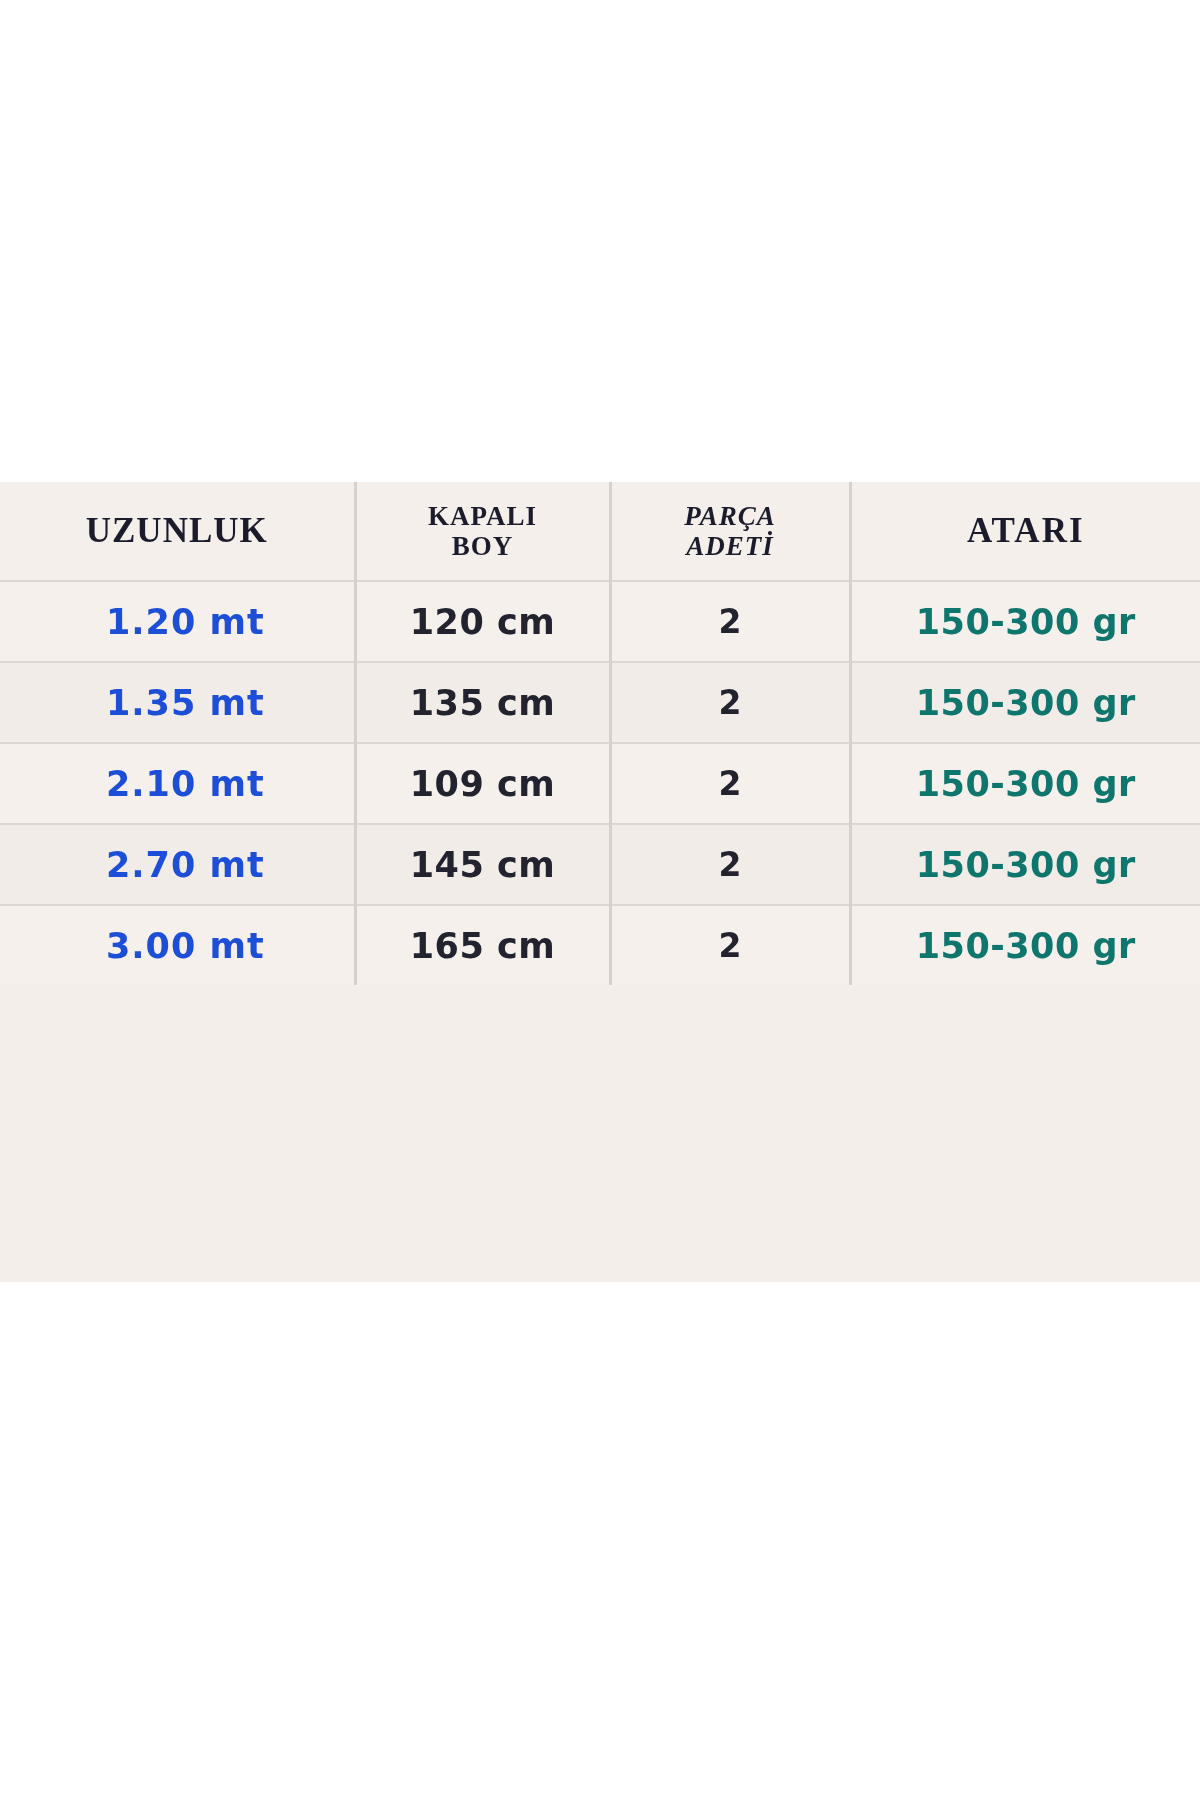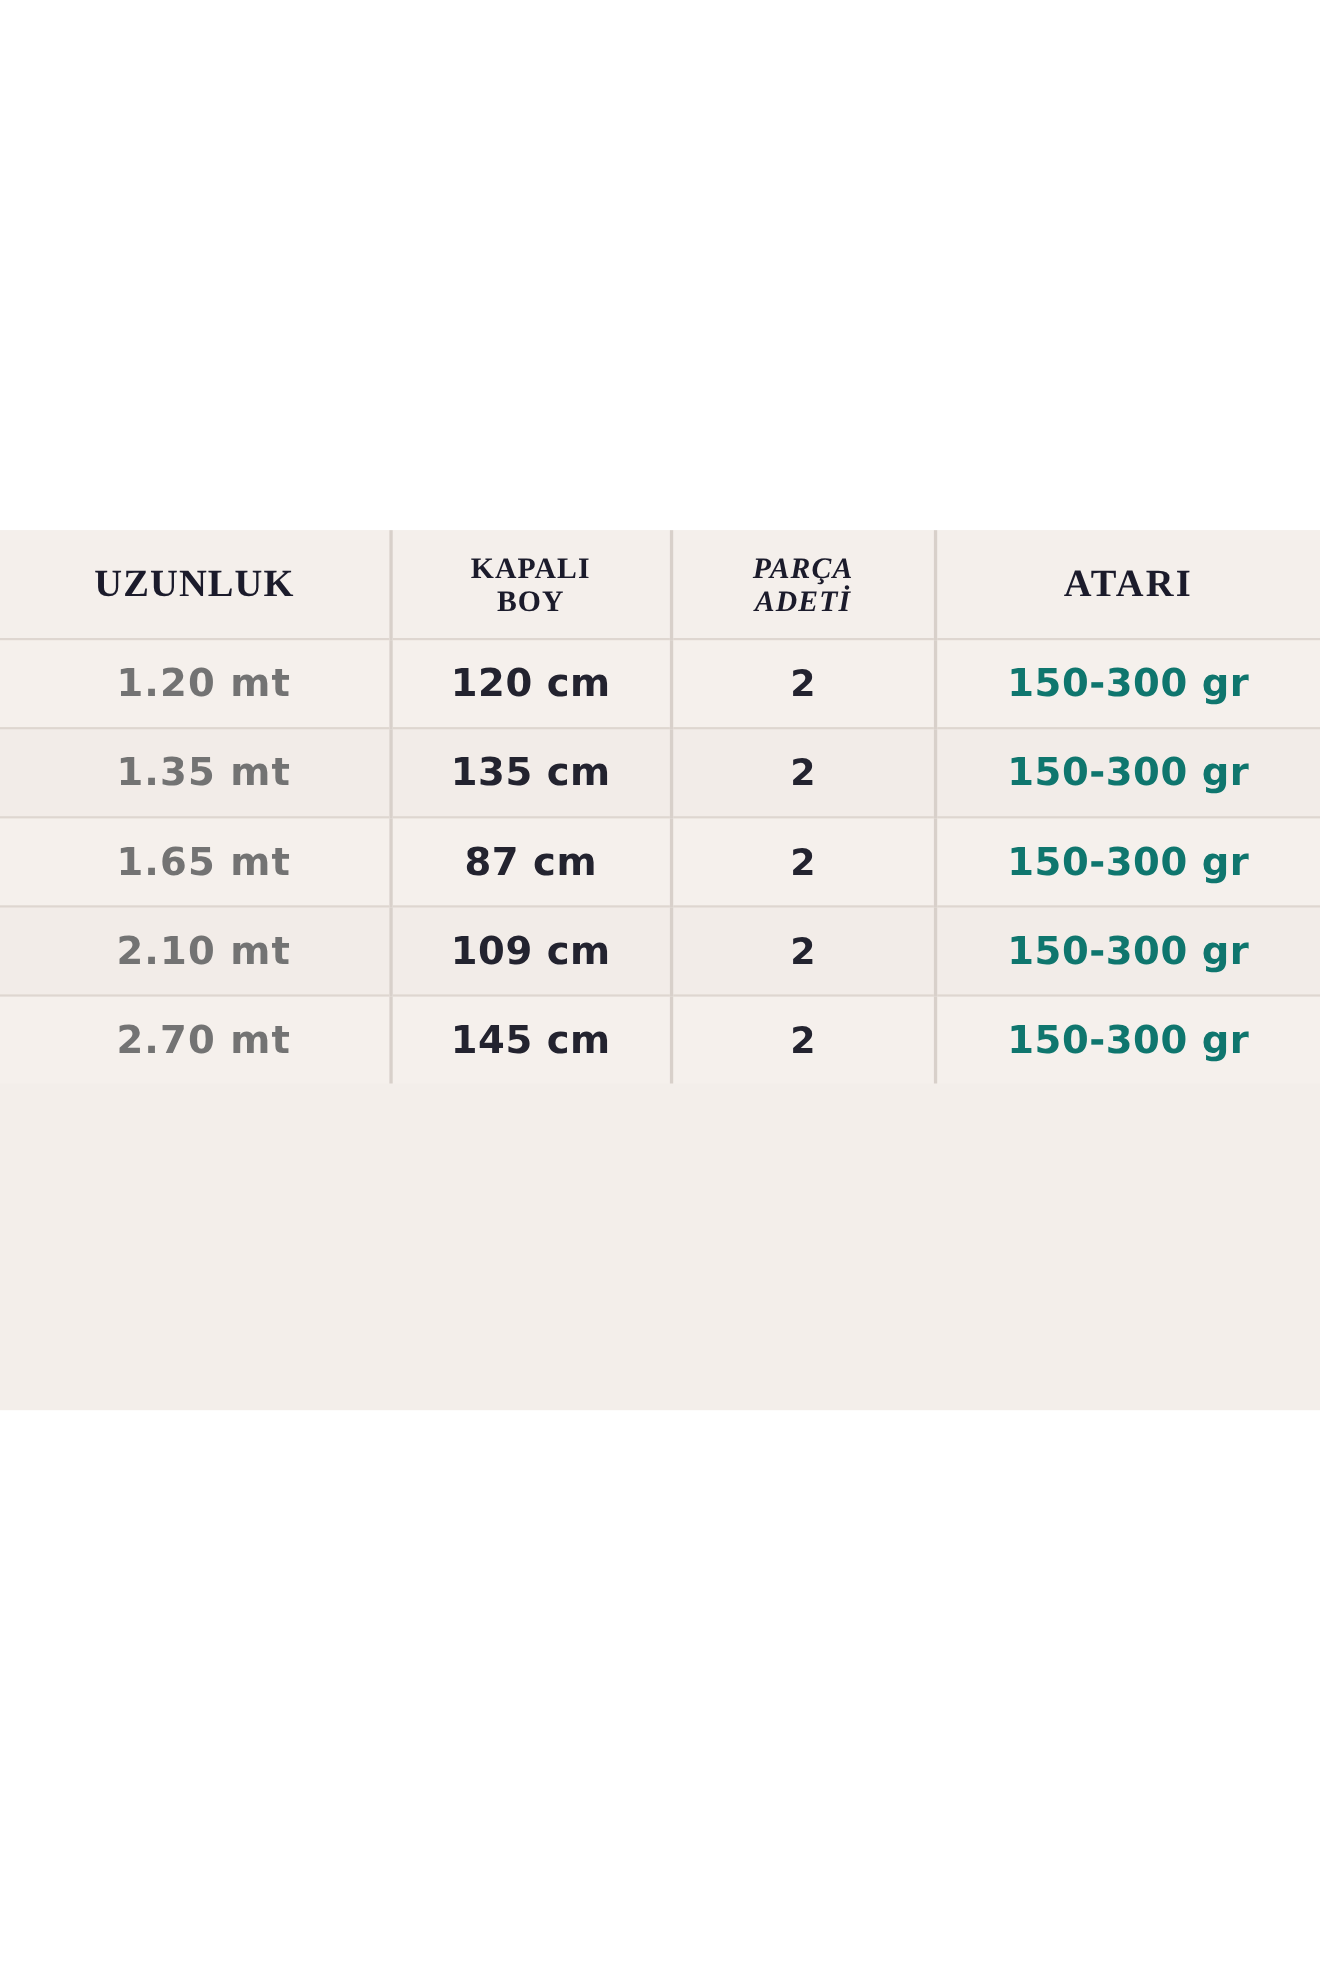--- a/index.html
+++ b/index.html
@@ -88,7 +88,7 @@
     color: #2b2b3f;
   }
   tbody td.col-uzunluk {
-    color: #737373;
+    color: #1d4ed8;
     letter-spacing: 1px;
     padding-left: 17px;
   }

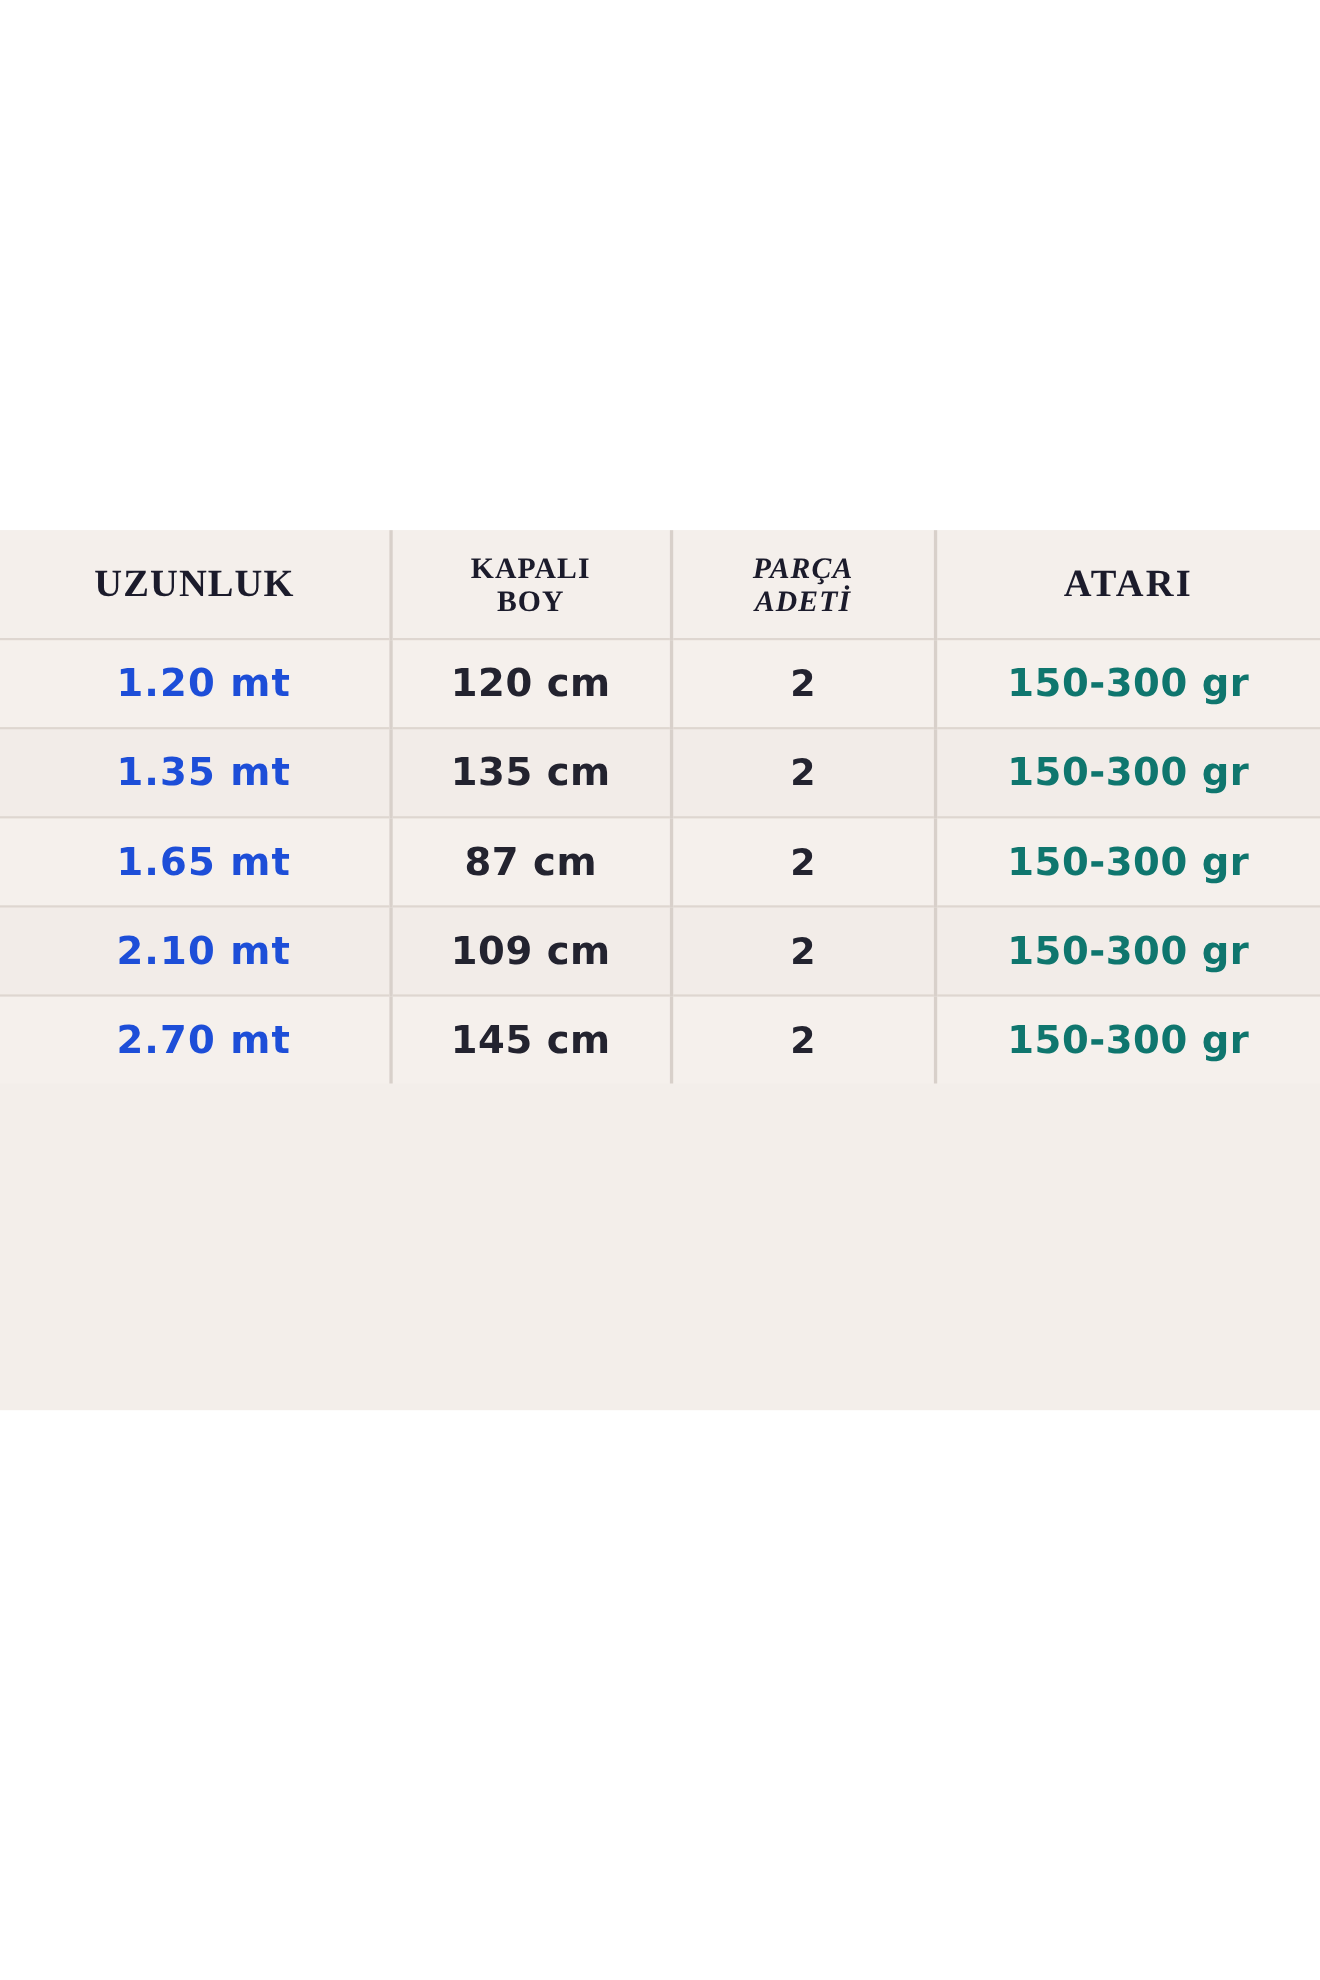--- a/index.html
+++ b/index.html
@@ -152,12 +152,6 @@
           <td class="col-atari">150-300 gr</td>
         </tr>
         <tr>
-          <td class="col-uzunluk">1.65 mt</td>
-          <td class="col-boy">87 cm</td>
-          <td class="col-adet">2</td>
-          <td class="col-atari">150-300 gr</td>
-        </tr>
-        <tr>
           <td class="col-uzunluk">2.10 mt</td>
           <td class="col-boy">109 cm</td>
           <td class="col-adet">2</td>

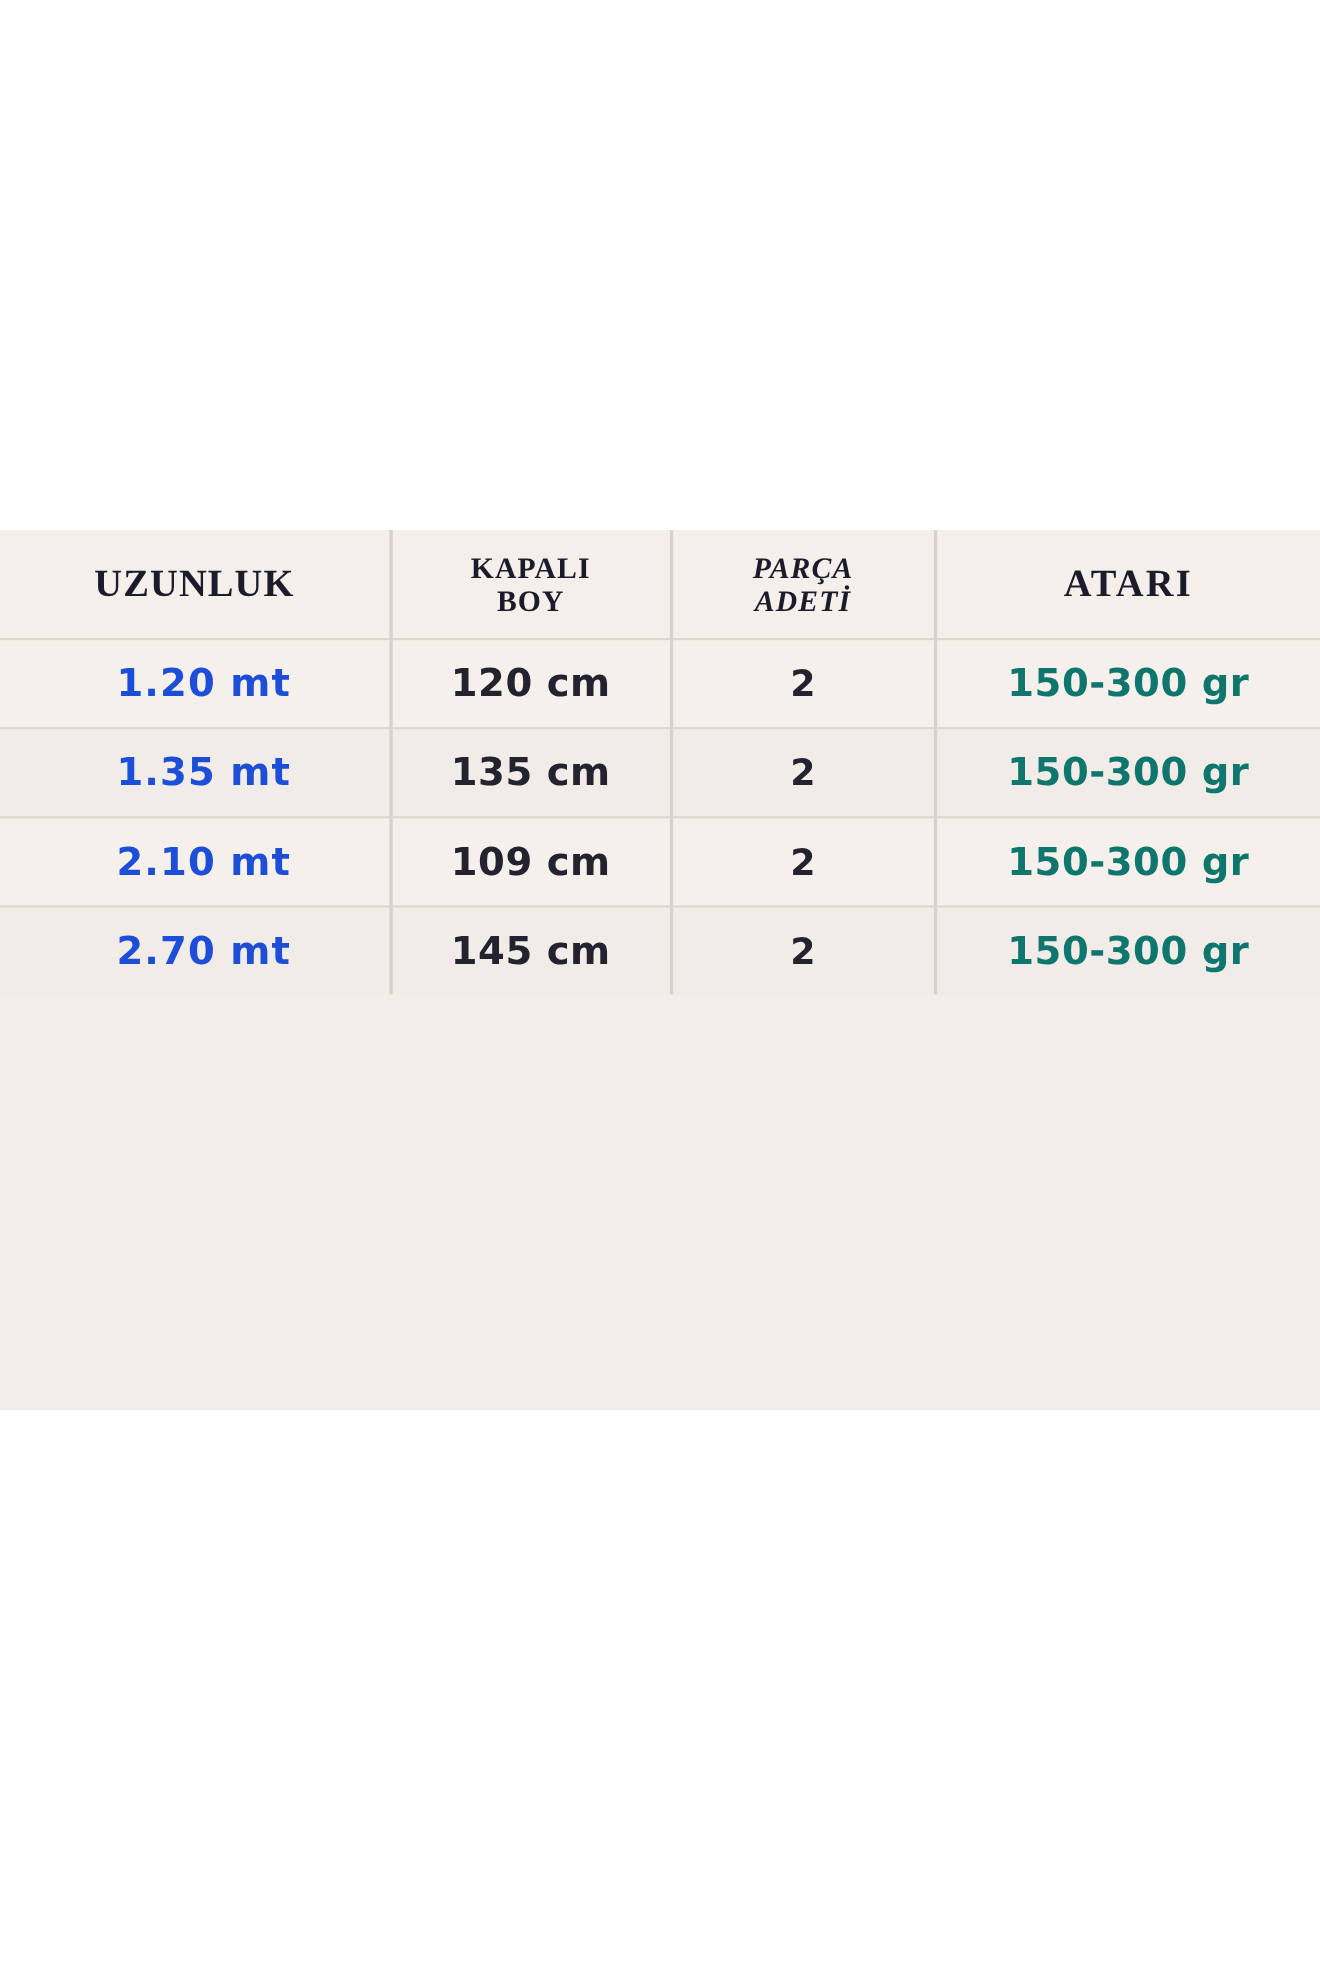--- a/index.html
+++ b/index.html
@@ -163,6 +163,12 @@
           <td class="col-adet">2</td>
           <td class="col-atari">150-300 gr</td>
         </tr>
+        <tr>
+          <td class="col-uzunluk">3.00 mt</td>
+          <td class="col-boy">165 cm</td>
+          <td class="col-adet">2</td>
+          <td class="col-atari">150-300 gr</td>
+        </tr>
       </tbody>
     </table>
   </div>

